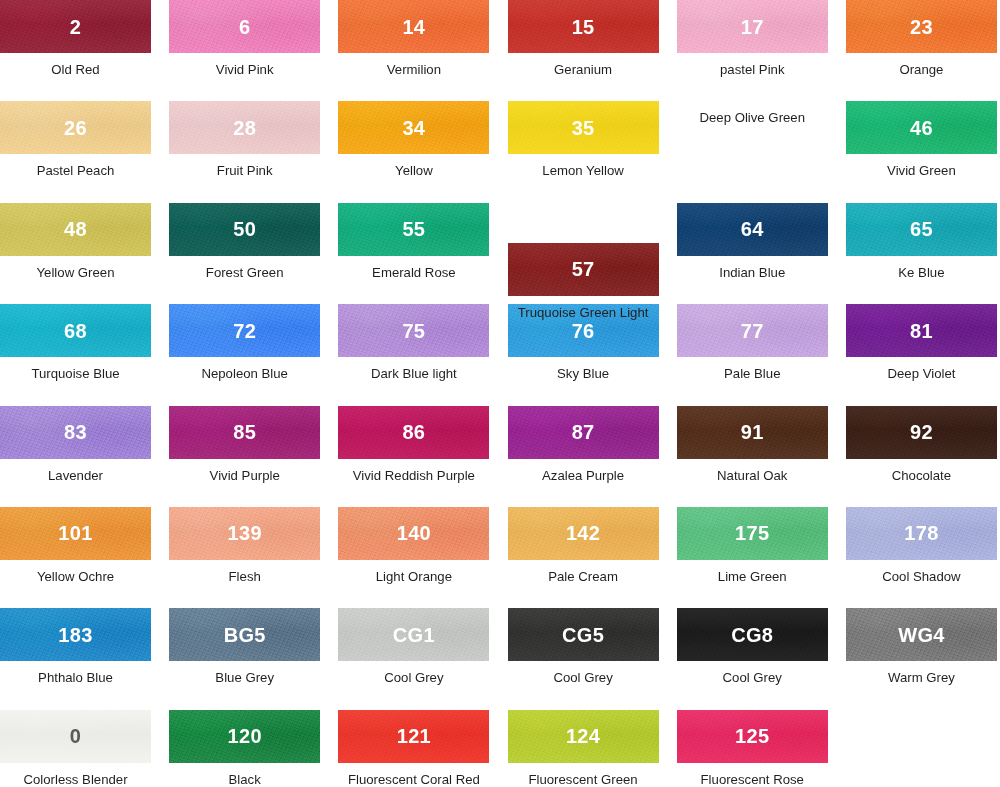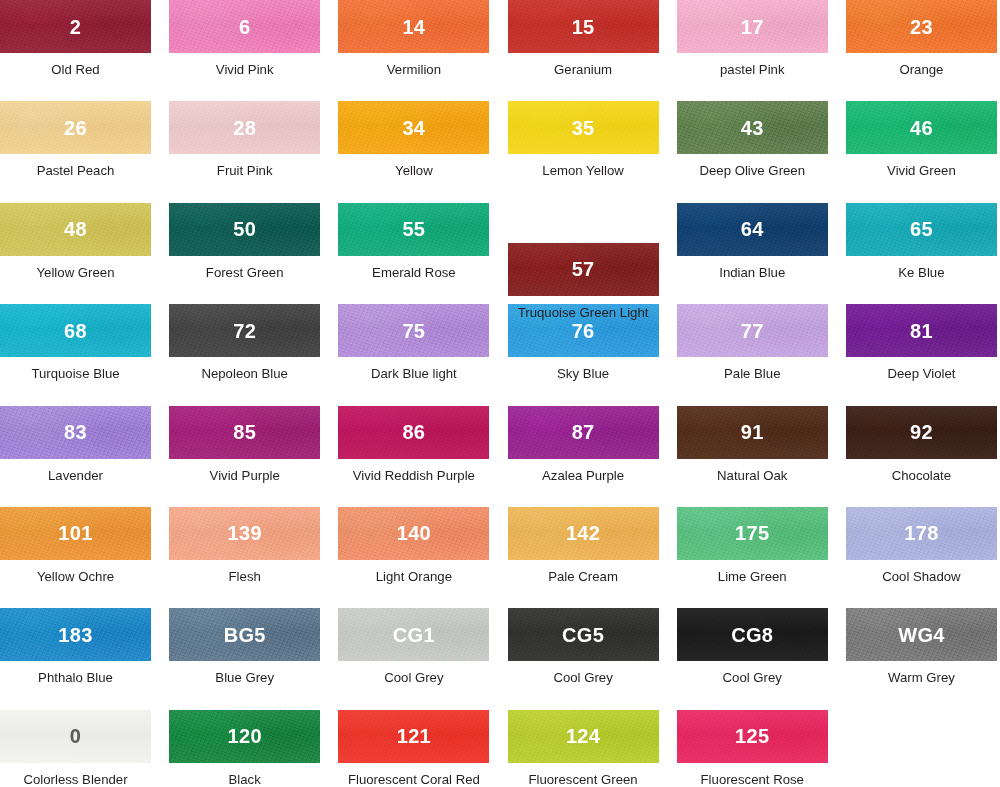--- a/index.html
+++ b/index.html
@@ -164,9 +164,6 @@
       <div class="swatch-label">Lemon Yellow</div>
     </div>
     <div class="swatch-cell">
-      <div class="swatch-chip" style="background-color: rgb(91, 122, 73);">
-        <div class="swatch-code">43</div>
-      </div>
       <div class="swatch-label">Deep Olive Green</div>
     </div>
     <div class="swatch-cell">

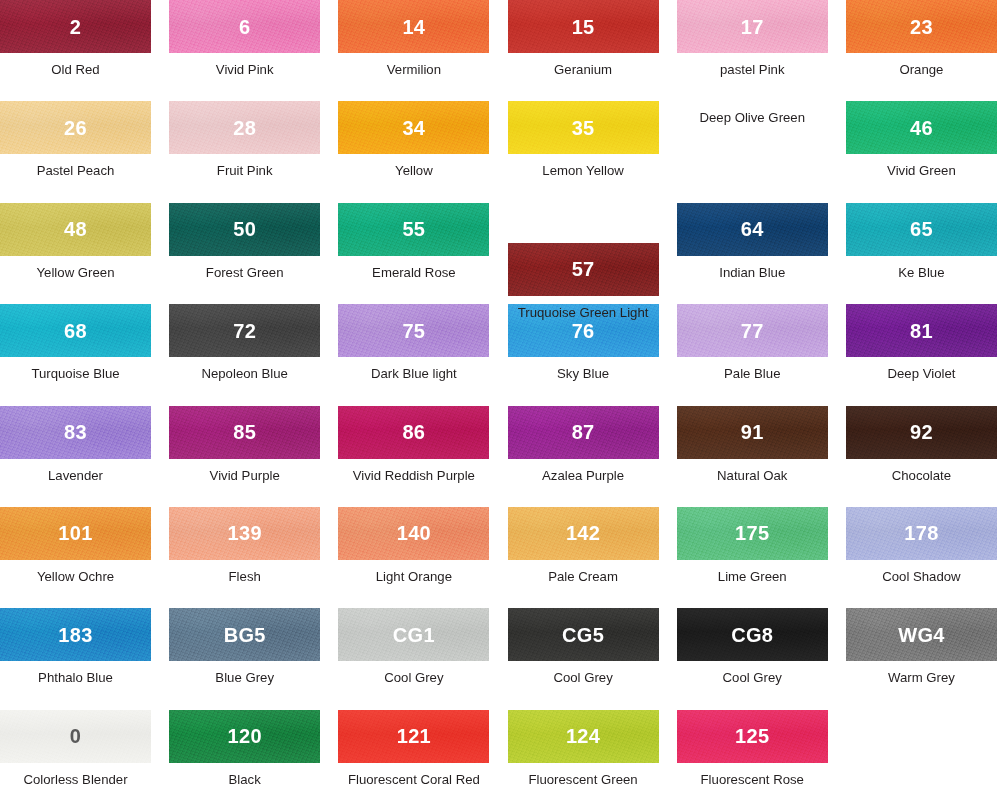--- a/index.html
+++ b/index.html
@@ -215,7 +215,7 @@
       <div class="swatch-label">Turquoise Blue</div>
     </div>
     <div class="swatch-cell">
-      <div class="swatch-chip" style="background-color: #404040; align-items: center;">
+      <div class="swatch-chip" style="background-color: #3b82f6; align-items: center;">
         <div class="swatch-code">72</div>
       </div>
       <div class="swatch-label">Nepoleon Blue</div>

